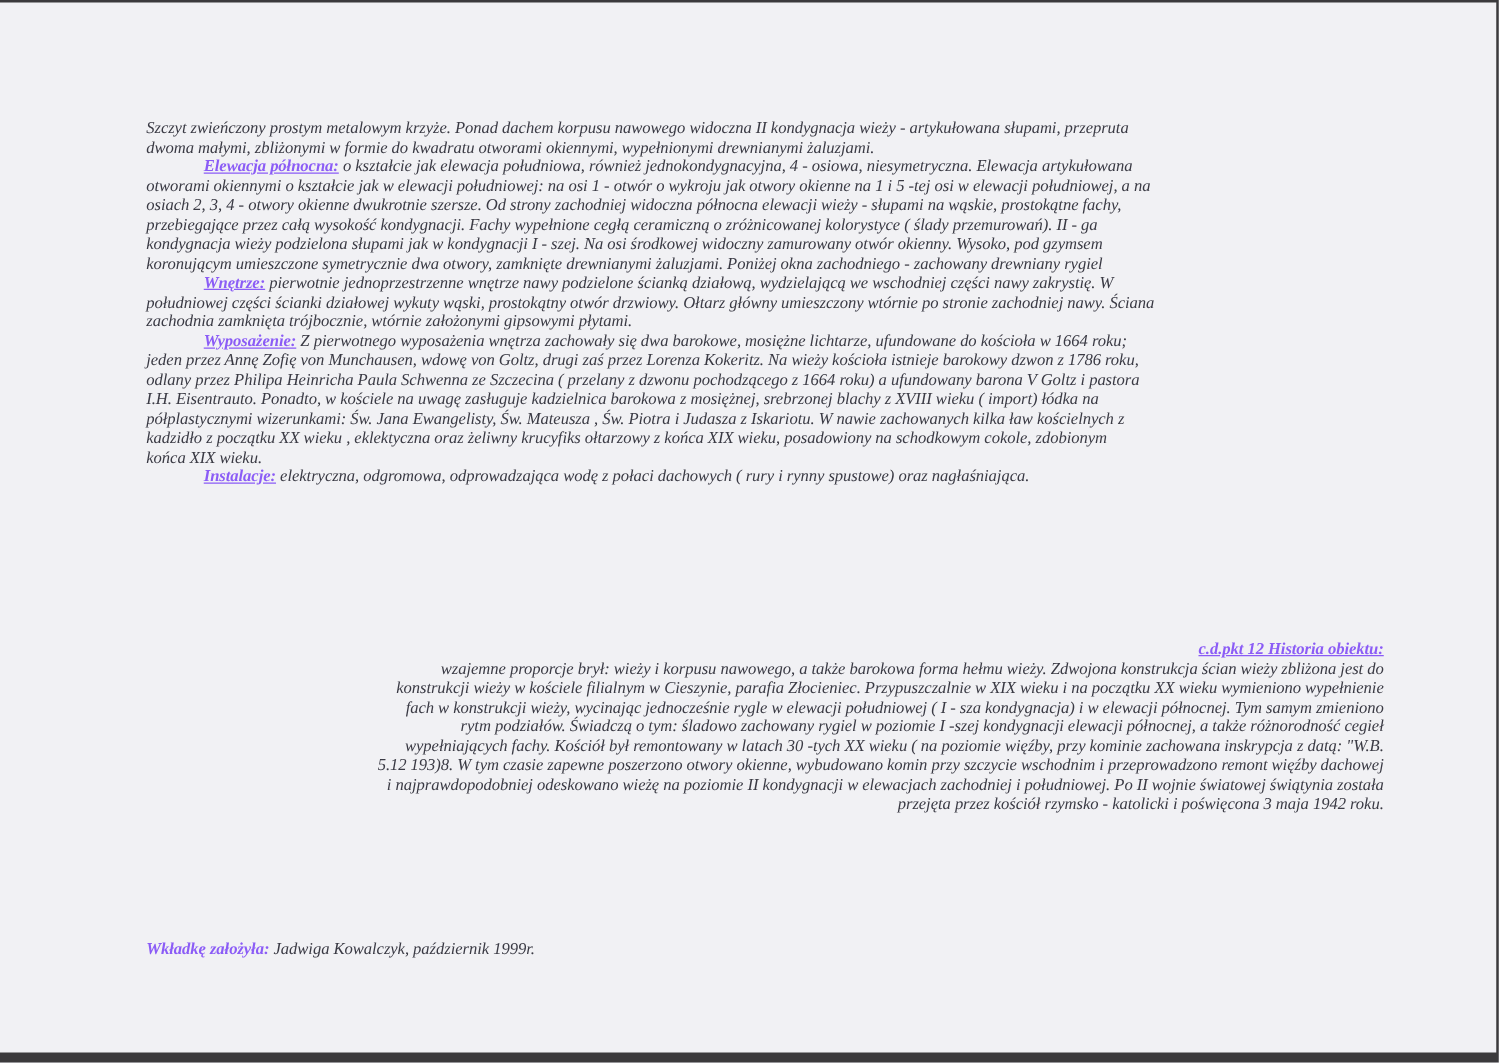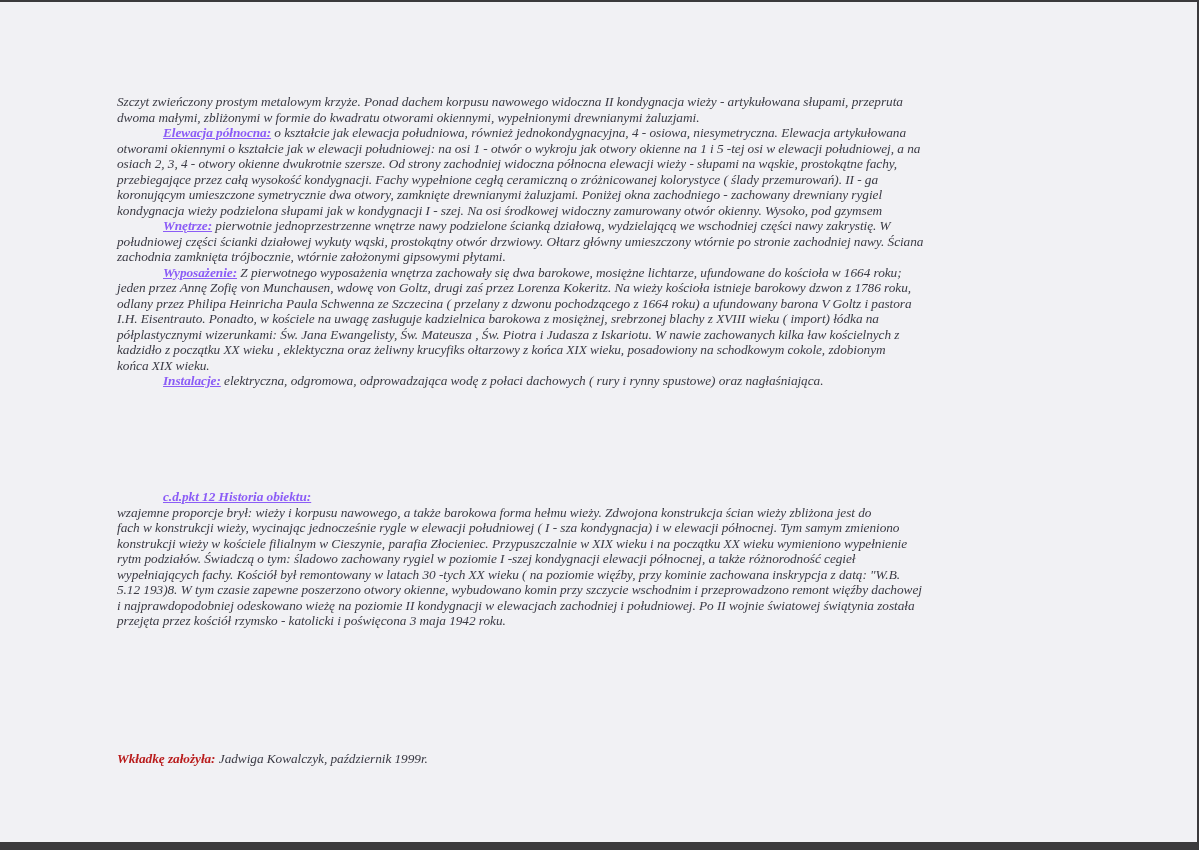--- a/index.html
+++ b/index.html
@@ -46,8 +46,8 @@
     <div class="line">otworami okiennymi o kształcie jak w elewacji południowej: na osi 1 - otwór o wykroju jak otwory okienne na 1 i 5 -tej osi w elewacji południowej, a na</div>
     <div class="line">osiach 2, 3, 4 - otwory okienne dwukrotnie szersze. Od strony zachodniej widoczna północna elewacji wieży - słupami na wąskie, prostokątne fachy,</div>
     <div class="line">przebiegające przez całą wysokość kondygnacji. Fachy wypełnione cegłą ceramiczną o zróżnicowanej kolorystyce ( ślady przemurowań). II - ga</div>
+    <div class="line">kondygnacja wieży podzielona słupami jak w kondygnacji I - szej. Na osi środkowej widoczny zamurowany otwór okienny. Wysoko, pod gzymsem</div>
     <div class="line">koronującym umieszczone symetrycznie dwa otwory, zamknięte drewnianymi żaluzjami. Poniżej okna zachodniego - zachowany drewniany rygiel</div>
-    <div class="line">kondygnacja wieży podzielona słupami jak w kondygnacji I - szej. Na osi środkowej widoczny zamurowany otwór okienny. Wysoko, pod gzymsem</div>
 
     <div class="line indent"><span class="head">Wnętrze:</span><span> pierwotnie jednoprzestrzenne wnętrze nawy podzielone ścianką działową, wydzielającą we wschodniej części nawy zakrystię. W</span></div>
     <div class="line">południowej części ścianki działowej wykuty wąski, prostokątny otwór drzwiowy. Ołtarz główny umieszczony  wtórnie po stronie zachodniej nawy. Ściana</div>

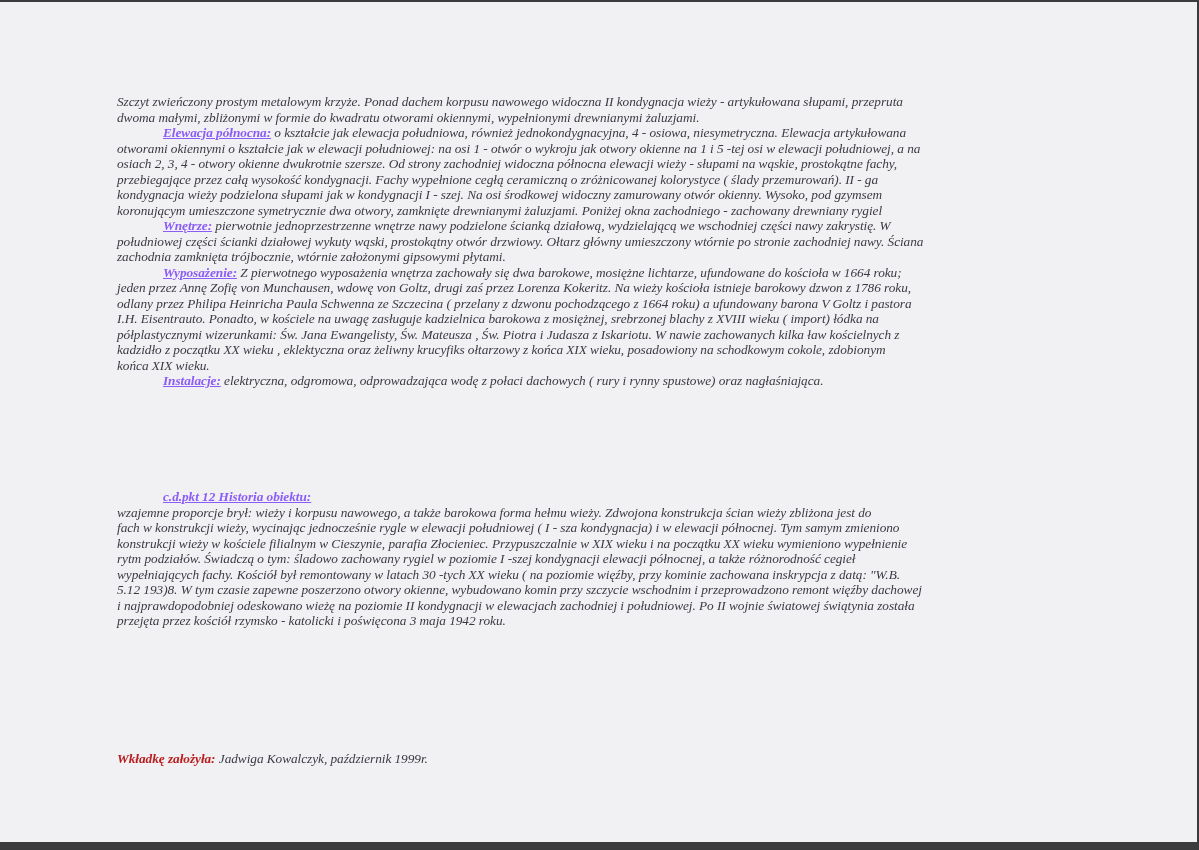--- a/index.html
+++ b/index.html
@@ -30,7 +30,7 @@
   }
   .sig-label { font-weight:bold; color:#b91c1c; }
   #top-block { top:92px; }
-  #history-block { top:487px; }
+  #history-block { top:509px;text-align:right; }
   #signature { top:749px; }
 </style>
 </head>

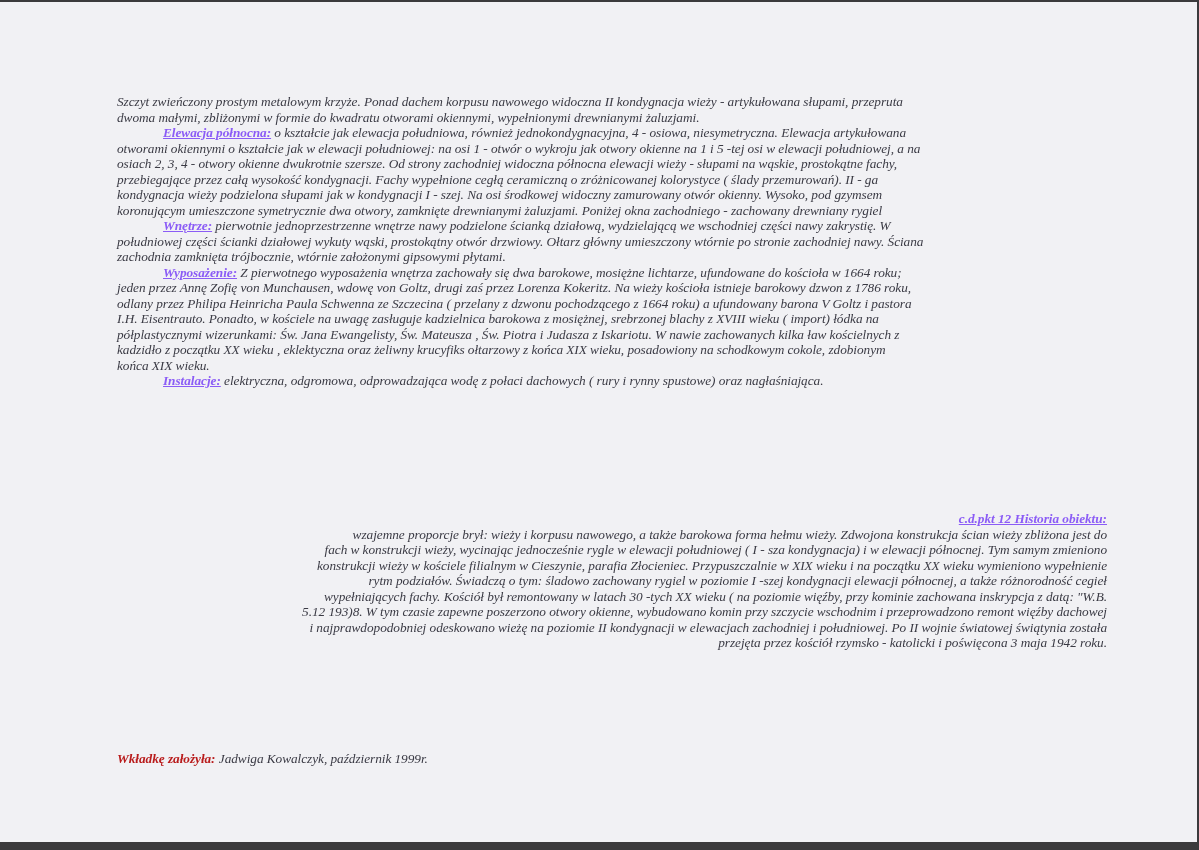--- a/index.html
+++ b/index.html
@@ -67,8 +67,8 @@
   <div class="block" id="history-block">
     <div class="line indent"><span class="head">c.d.pkt 12 Historia obiektu:</span></div>
     <div class="line">wzajemne proporcje brył: wieży i korpusu nawowego, a także  barokowa forma hełmu wieży. Zdwojona konstrukcja ścian wieży zbliżona jest do</div>
+    <div class="line">konstrukcji wieży w kościele filialnym w Cieszynie, parafia Złocieniec. Przypuszczalnie w XIX wieku i na początku XX wieku  wymieniono wypełnienie</div>
     <div class="line">fach  w konstrukcji wieży, wycinając jednocześnie rygle w elewacji południowej ( I - sza kondygnacja) i w elewacji północnej. Tym samym  zmieniono</div>
-    <div class="line">konstrukcji wieży w kościele filialnym w Cieszynie, parafia Złocieniec. Przypuszczalnie w XIX wieku i na początku XX wieku  wymieniono wypełnienie</div>
     <div class="line">rytm podziałów. Świadczą o tym: śladowo zachowany rygiel w poziomie I -szej kondygnacji  elewacji północnej, a także różnorodność cegieł</div>
     <div class="line">wypełniających fachy.  Kościół był remontowany w latach 30 -tych XX wieku ( na poziomie więźby, przy kominie zachowana inskrypcja z datą: "W.B.</div>
     <div class="line">5.12  193)8. W tym czasie zapewne poszerzono otwory okienne, wybudowano komin przy szczycie wschodnim i przeprowadzono remont więźby dachowej</div>

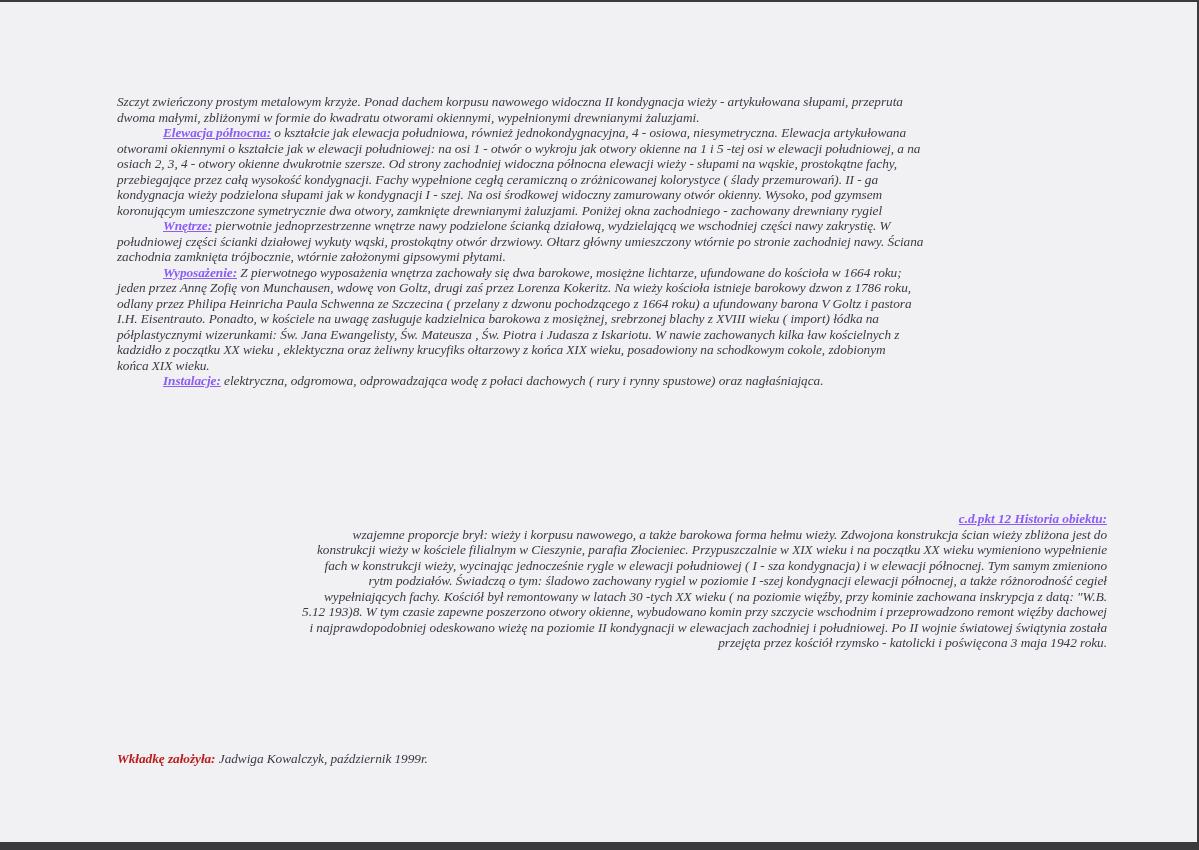--- a/index.html
+++ b/index.html
@@ -28,7 +28,7 @@
     text-decoration:underline;
     color:#8b5cf6;
   }
-  .sig-label { font-weight:bold; color:#b91c1c; }
+  .sig-label { font-weight:bold; color:#8b5cf6; }
   #top-block { top:92px; }
   #history-block { top:509px;text-align:right; }
   #signature { top:749px; }

